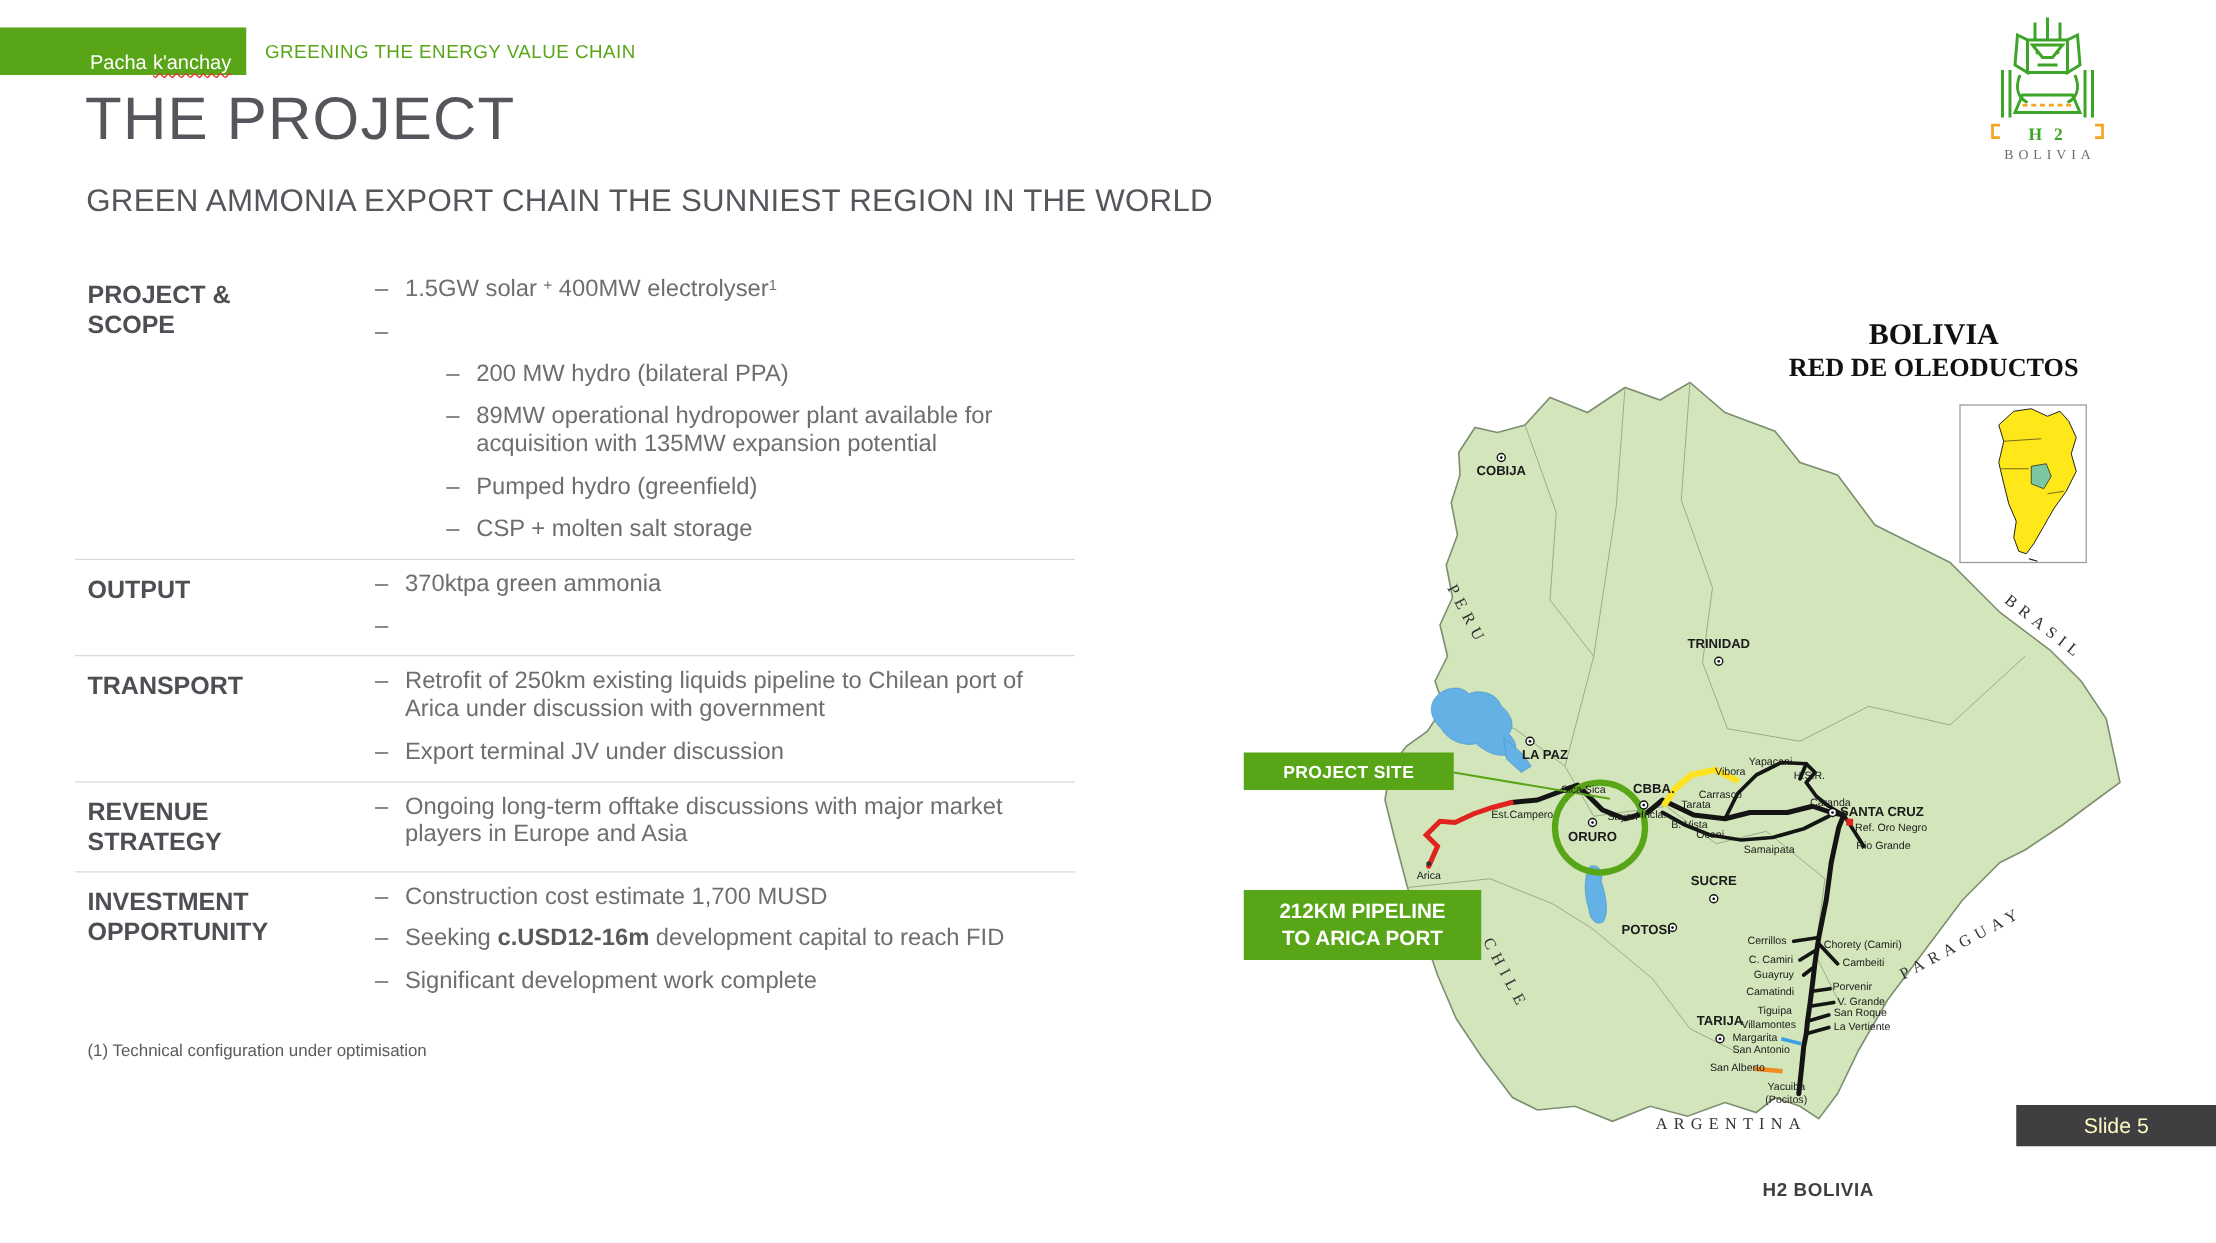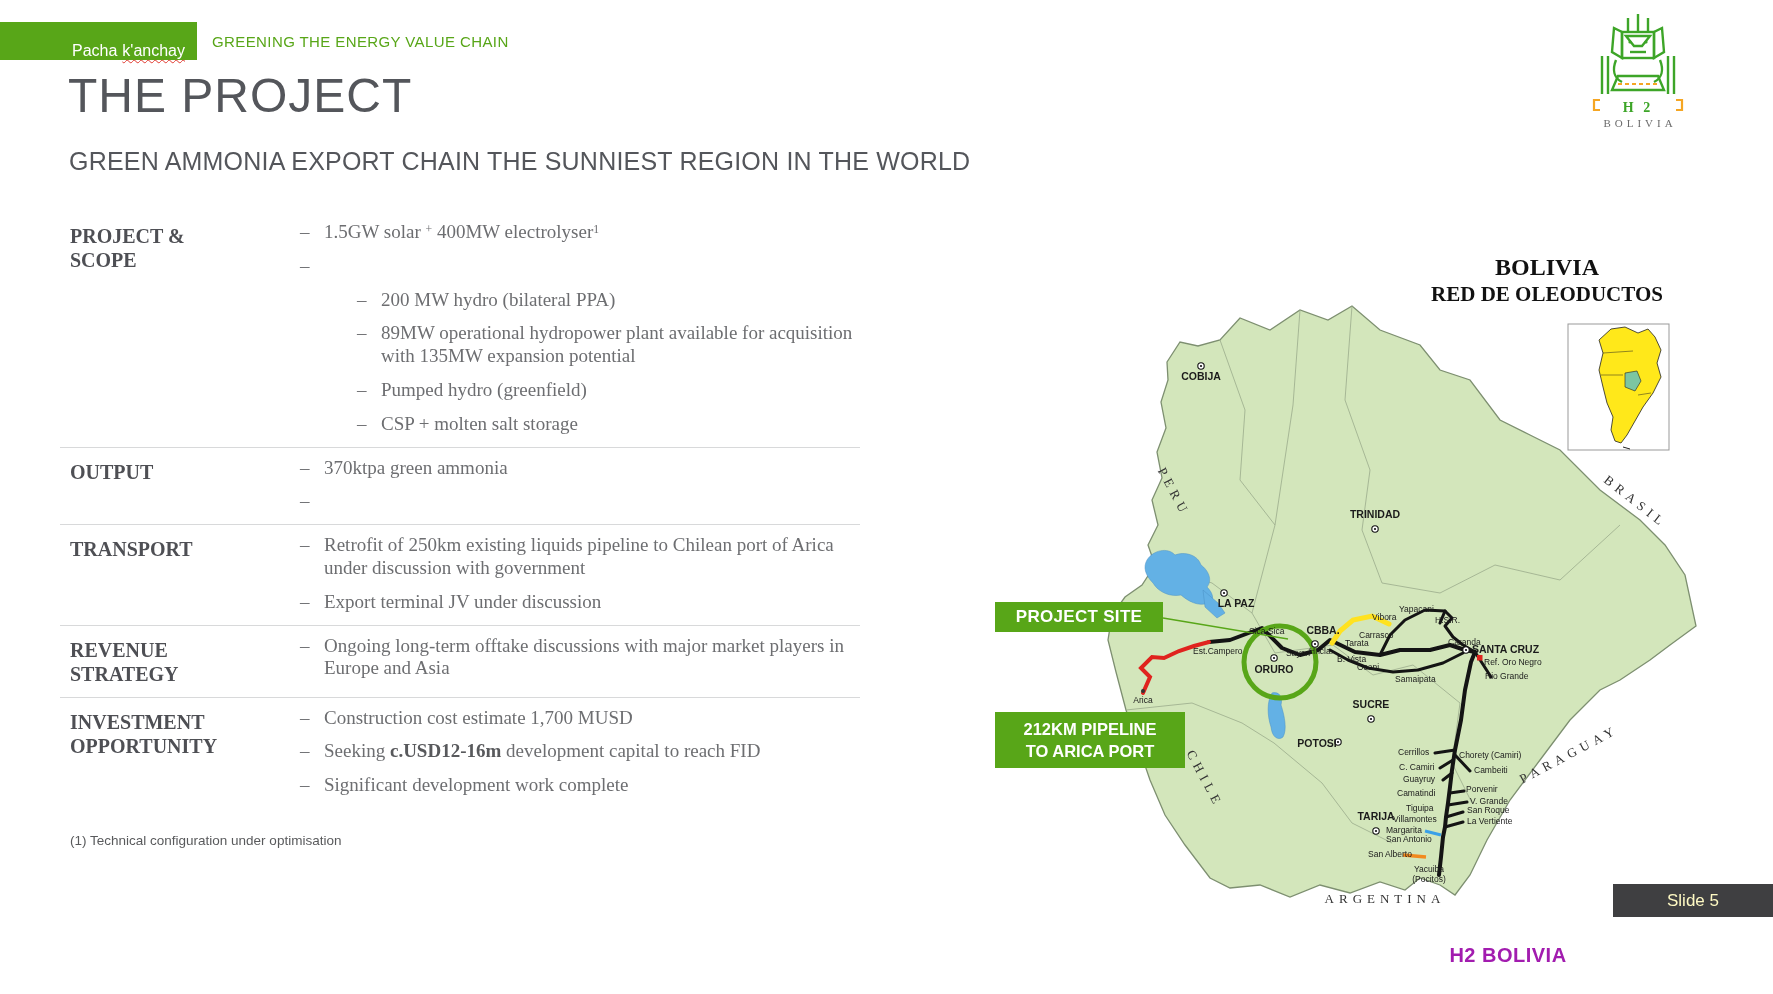--- a/index.html
+++ b/index.html
@@ -24,7 +24,7 @@
             letter-spacing:.2px;}
 
   
-  .ptable{position:absolute;left:60px;top:212px;width:800px;font-family:Liberation Serif, serif;}
+  .ptable{position:absolute;left:60px;top:212px;width:800px;}
   .t-row{display:flex;padding:9px 0 11px;}
   .t-row + .t-row{border-top:1px solid var(--divider,#d8d9da);}
   .t-label{flex:none;width:240px;box-sizing:border-box;padding:3px 80px 0 10px;font-weight:bold;

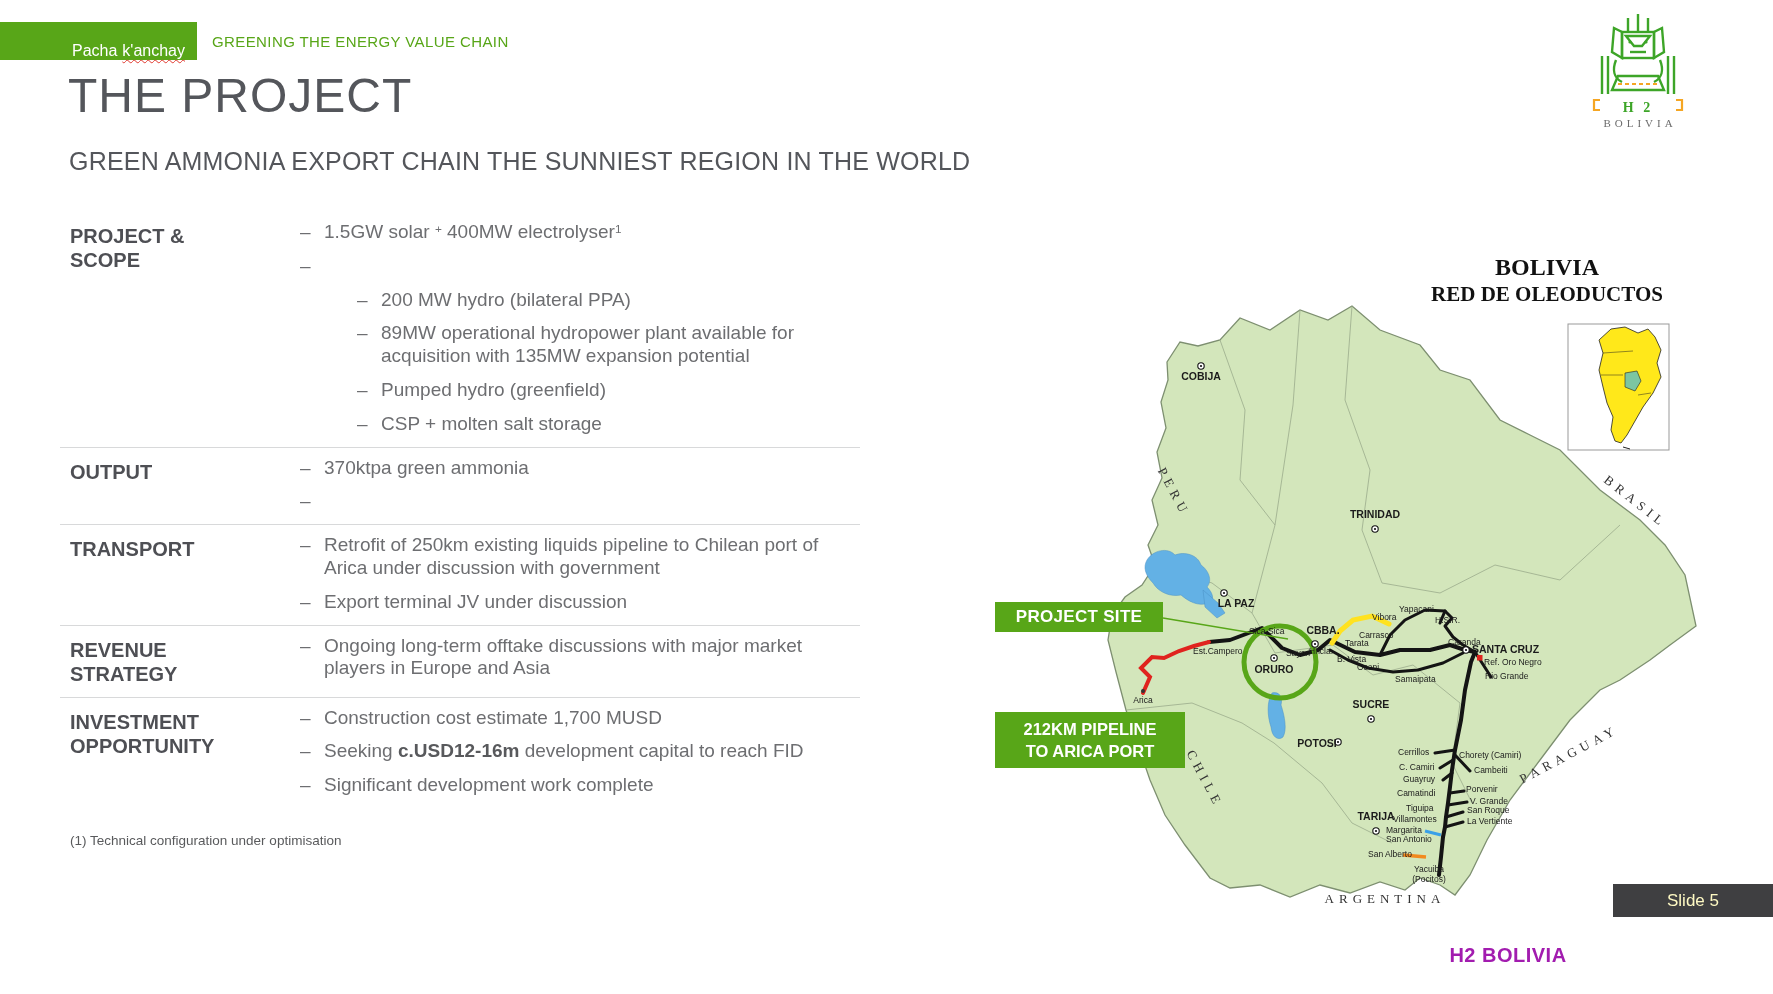--- a/index.html
+++ b/index.html
@@ -40,7 +40,7 @@
   
   .callout{position:absolute;background:var(--green,#58a618);color:#fff;font-weight:bold;
            display:flex;flex-direction:column;align-items:center;justify-content:center;text-align:center;}
-  .c1{left:995px;top:602px;width:168px;height:30px;font-size:17px;letter-spacing:.3px;}
+  .c1{left:995px;top:602px;width:168px;height:30px;font-size:14px;letter-spacing:.3px;}
   .c2{left:995px;top:712px;width:190px;height:56px;font-size:16.5px;line-height:1.35;}
 
   

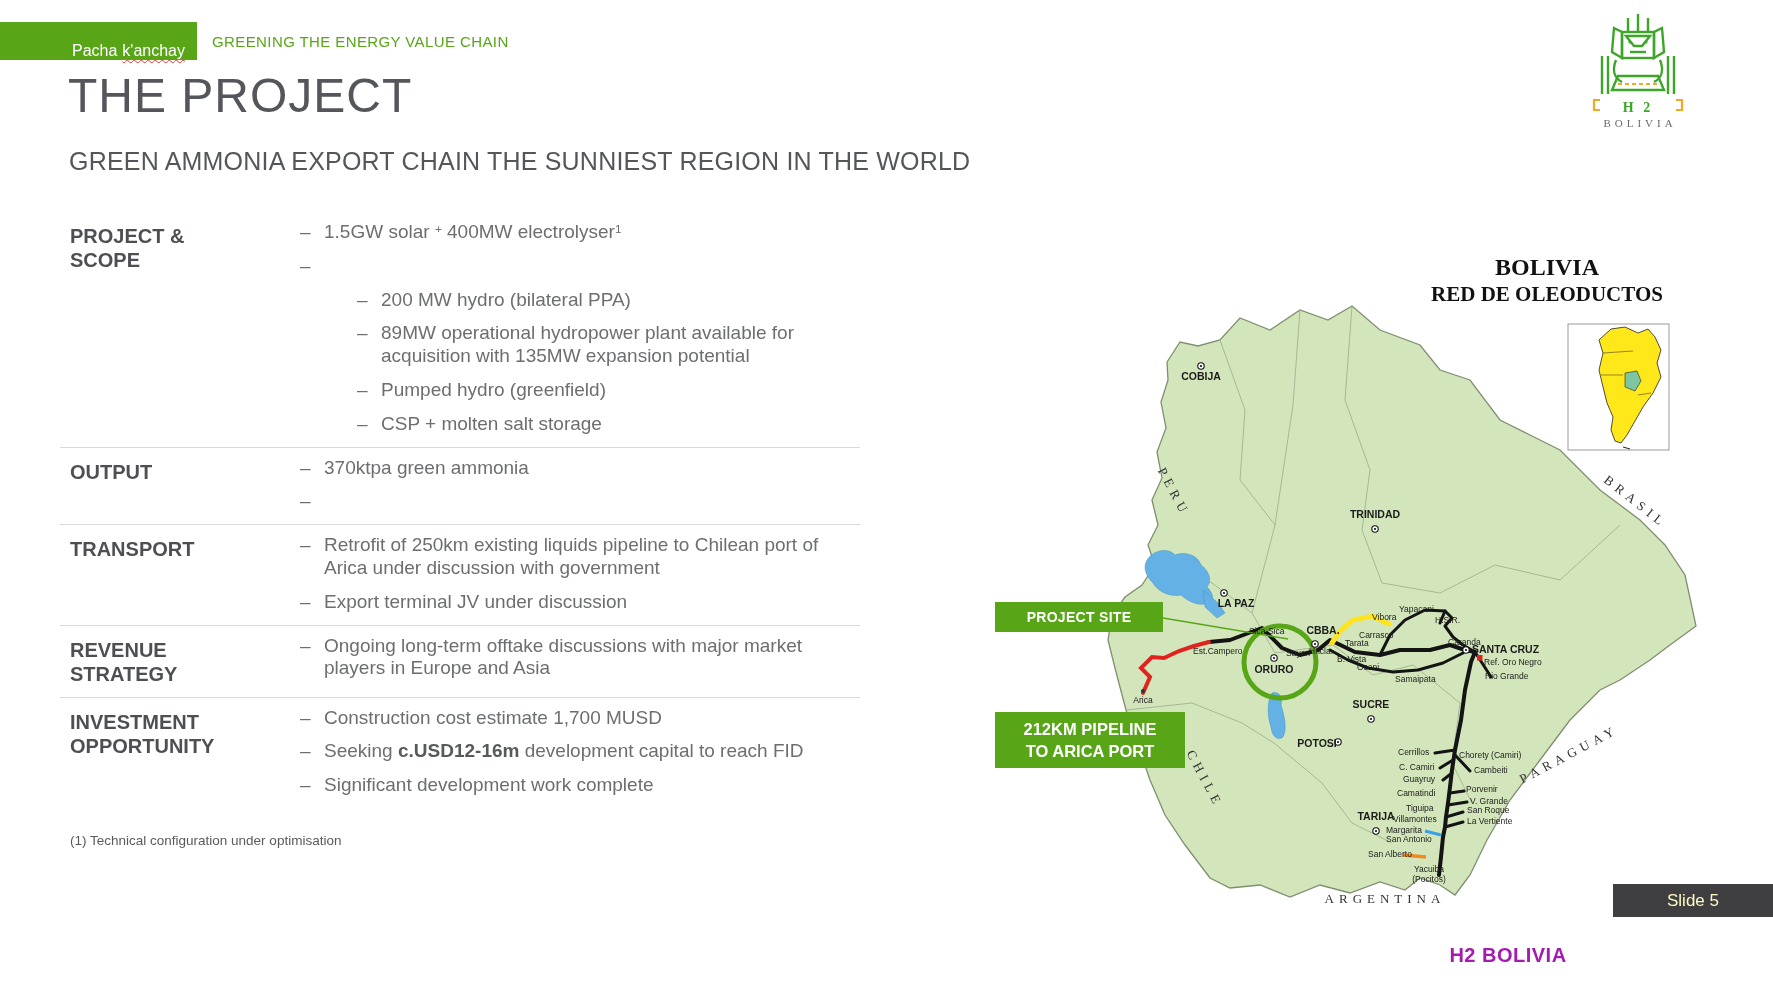--- a/index.html
+++ b/index.html
@@ -73,8 +73,8 @@
 
   
   .footnote{position:absolute;left:70px;top:833px;font-size:13.5px;color:var(--footnote-text,#595a5c);}
-  .footer-brand{position:absolute;left:1410px;top:944px;width:196px;text-align:center;font-weight:bold;
-                font-size:20px;letter-spacing:.5px;color:#a21caf;}
+  .footer-brand{position:absolute;left:1410px;top:944px;width:196px;text-align:left;font-weight:bold;
+                font-size:15px;letter-spacing:.5px;color:#404040;}
   .slidebox{position:absolute;left:1613px;top:884px;width:160px;height:33px;background:var(--slidebox,#3f3f41);
             color:#fef9c3;font-size:17px;display:flex;align-items:center;justify-content:center;}
 </style>

